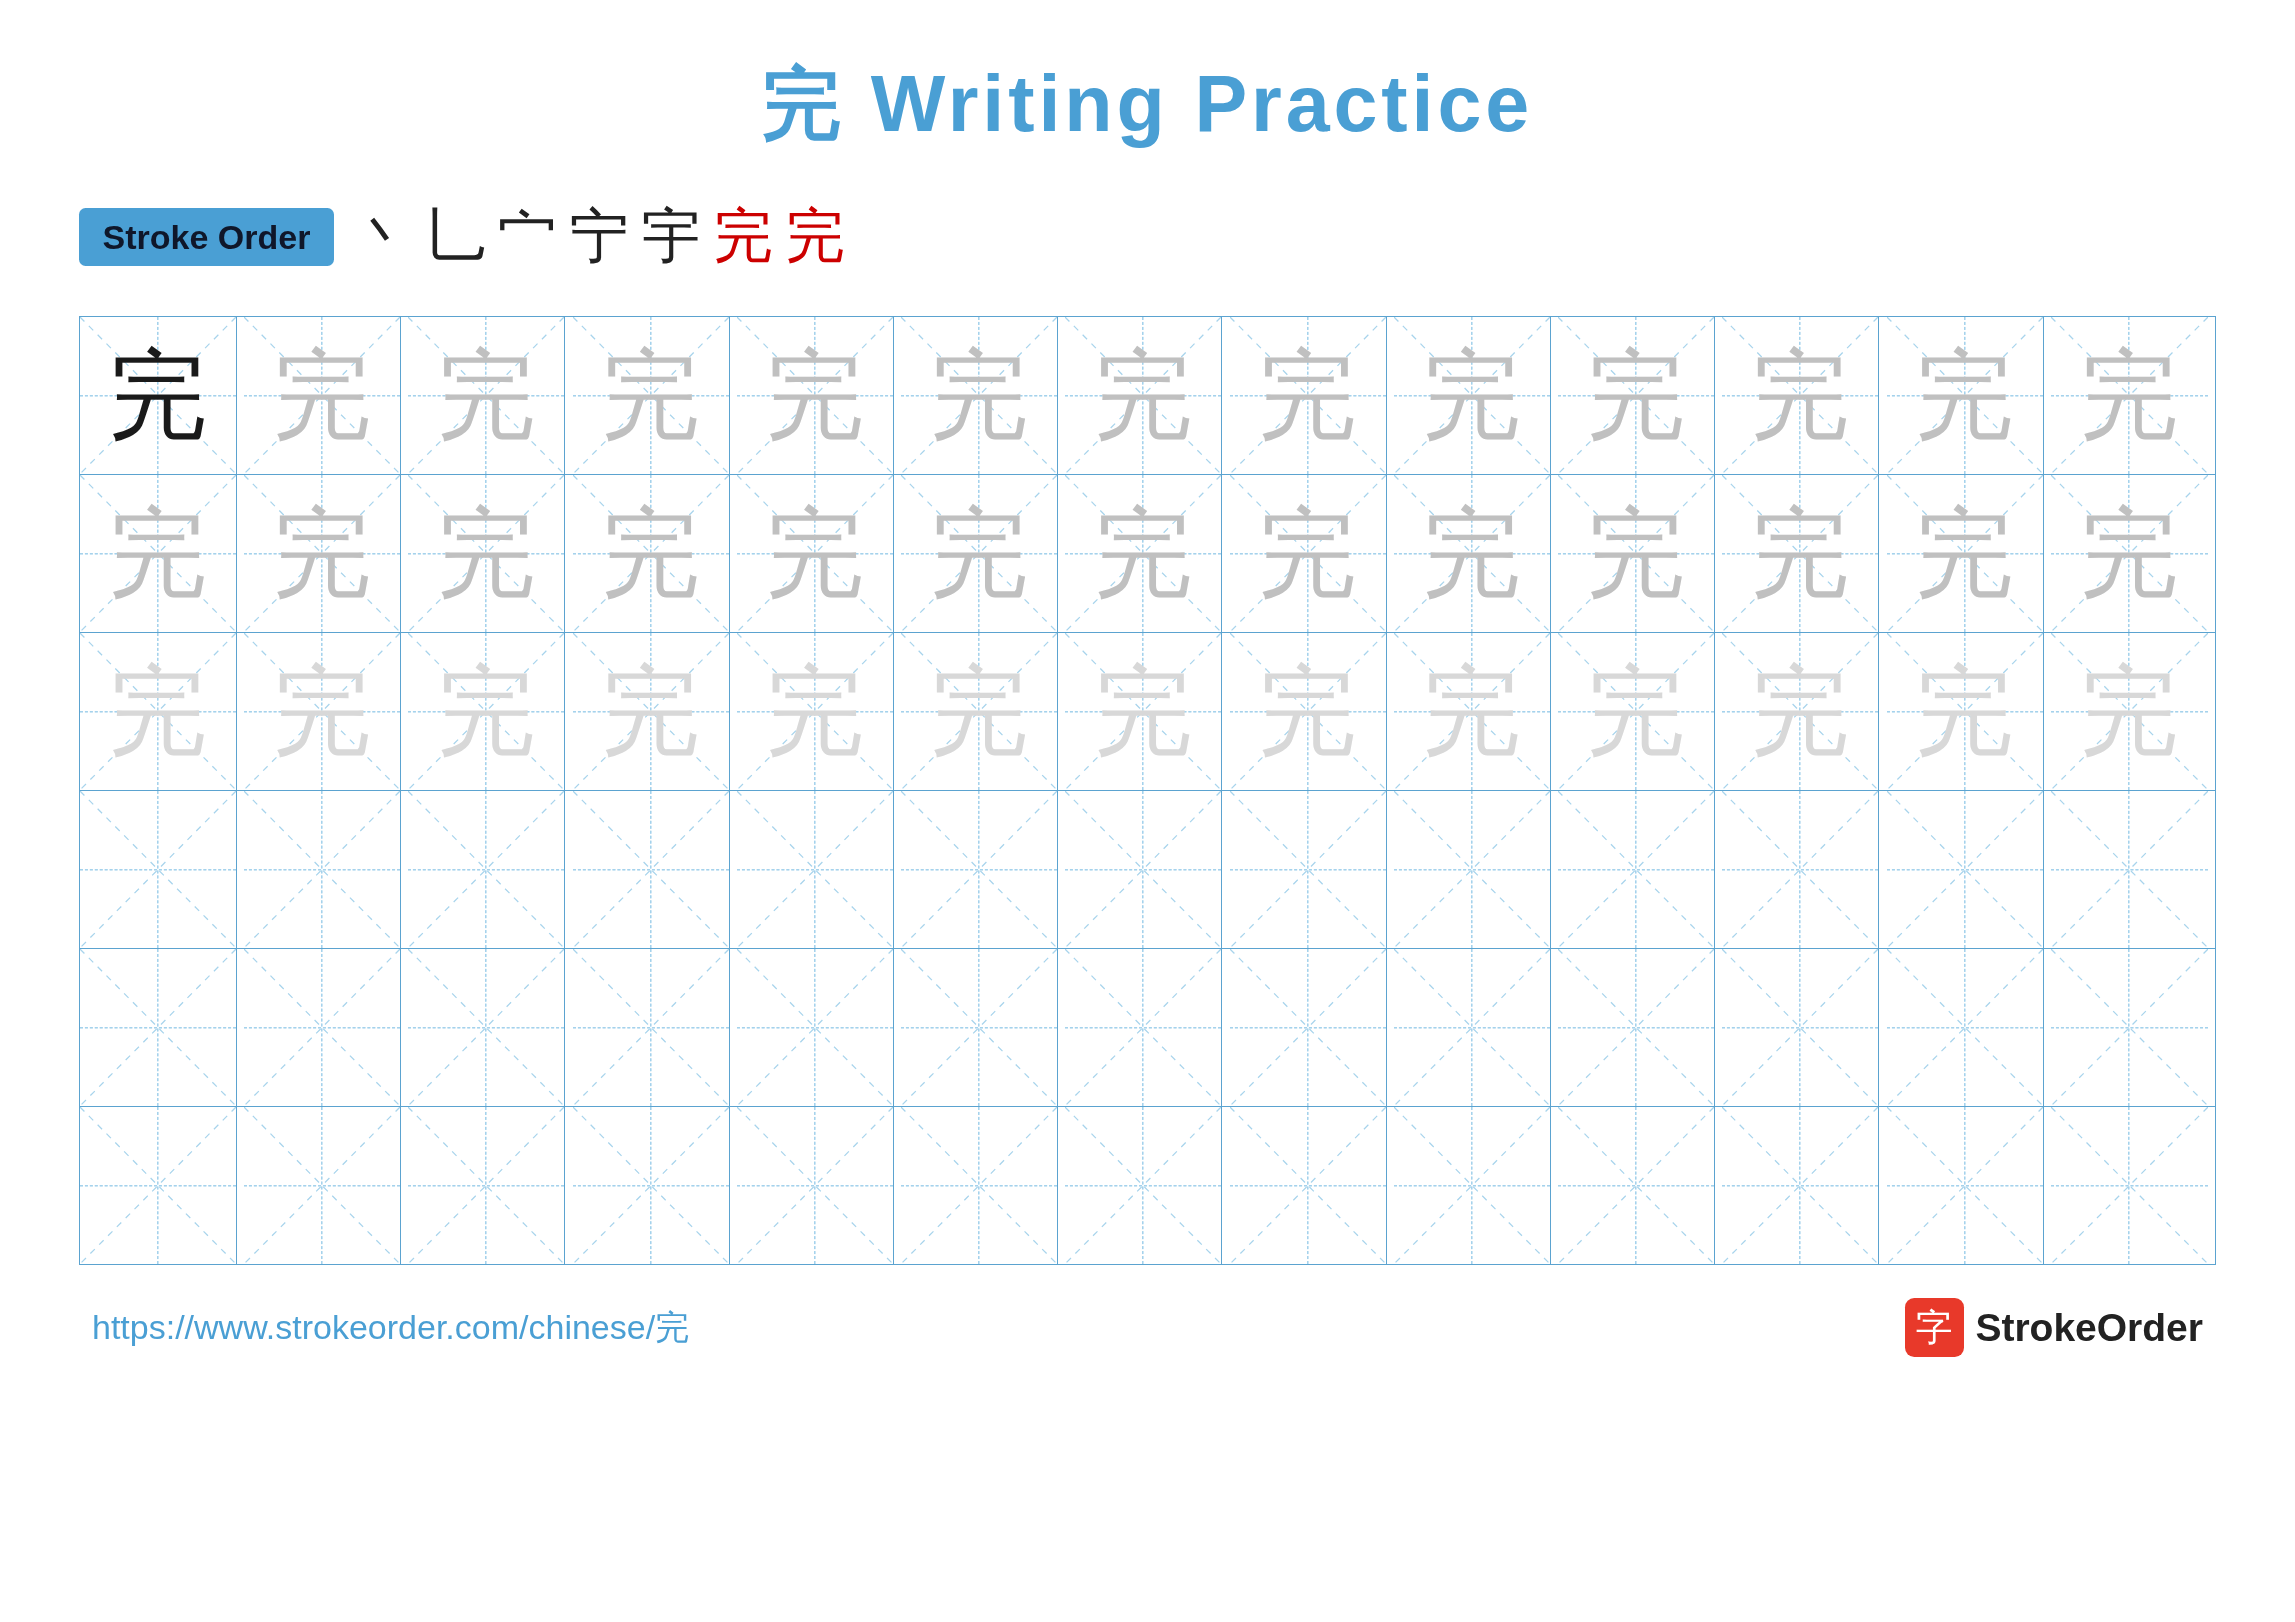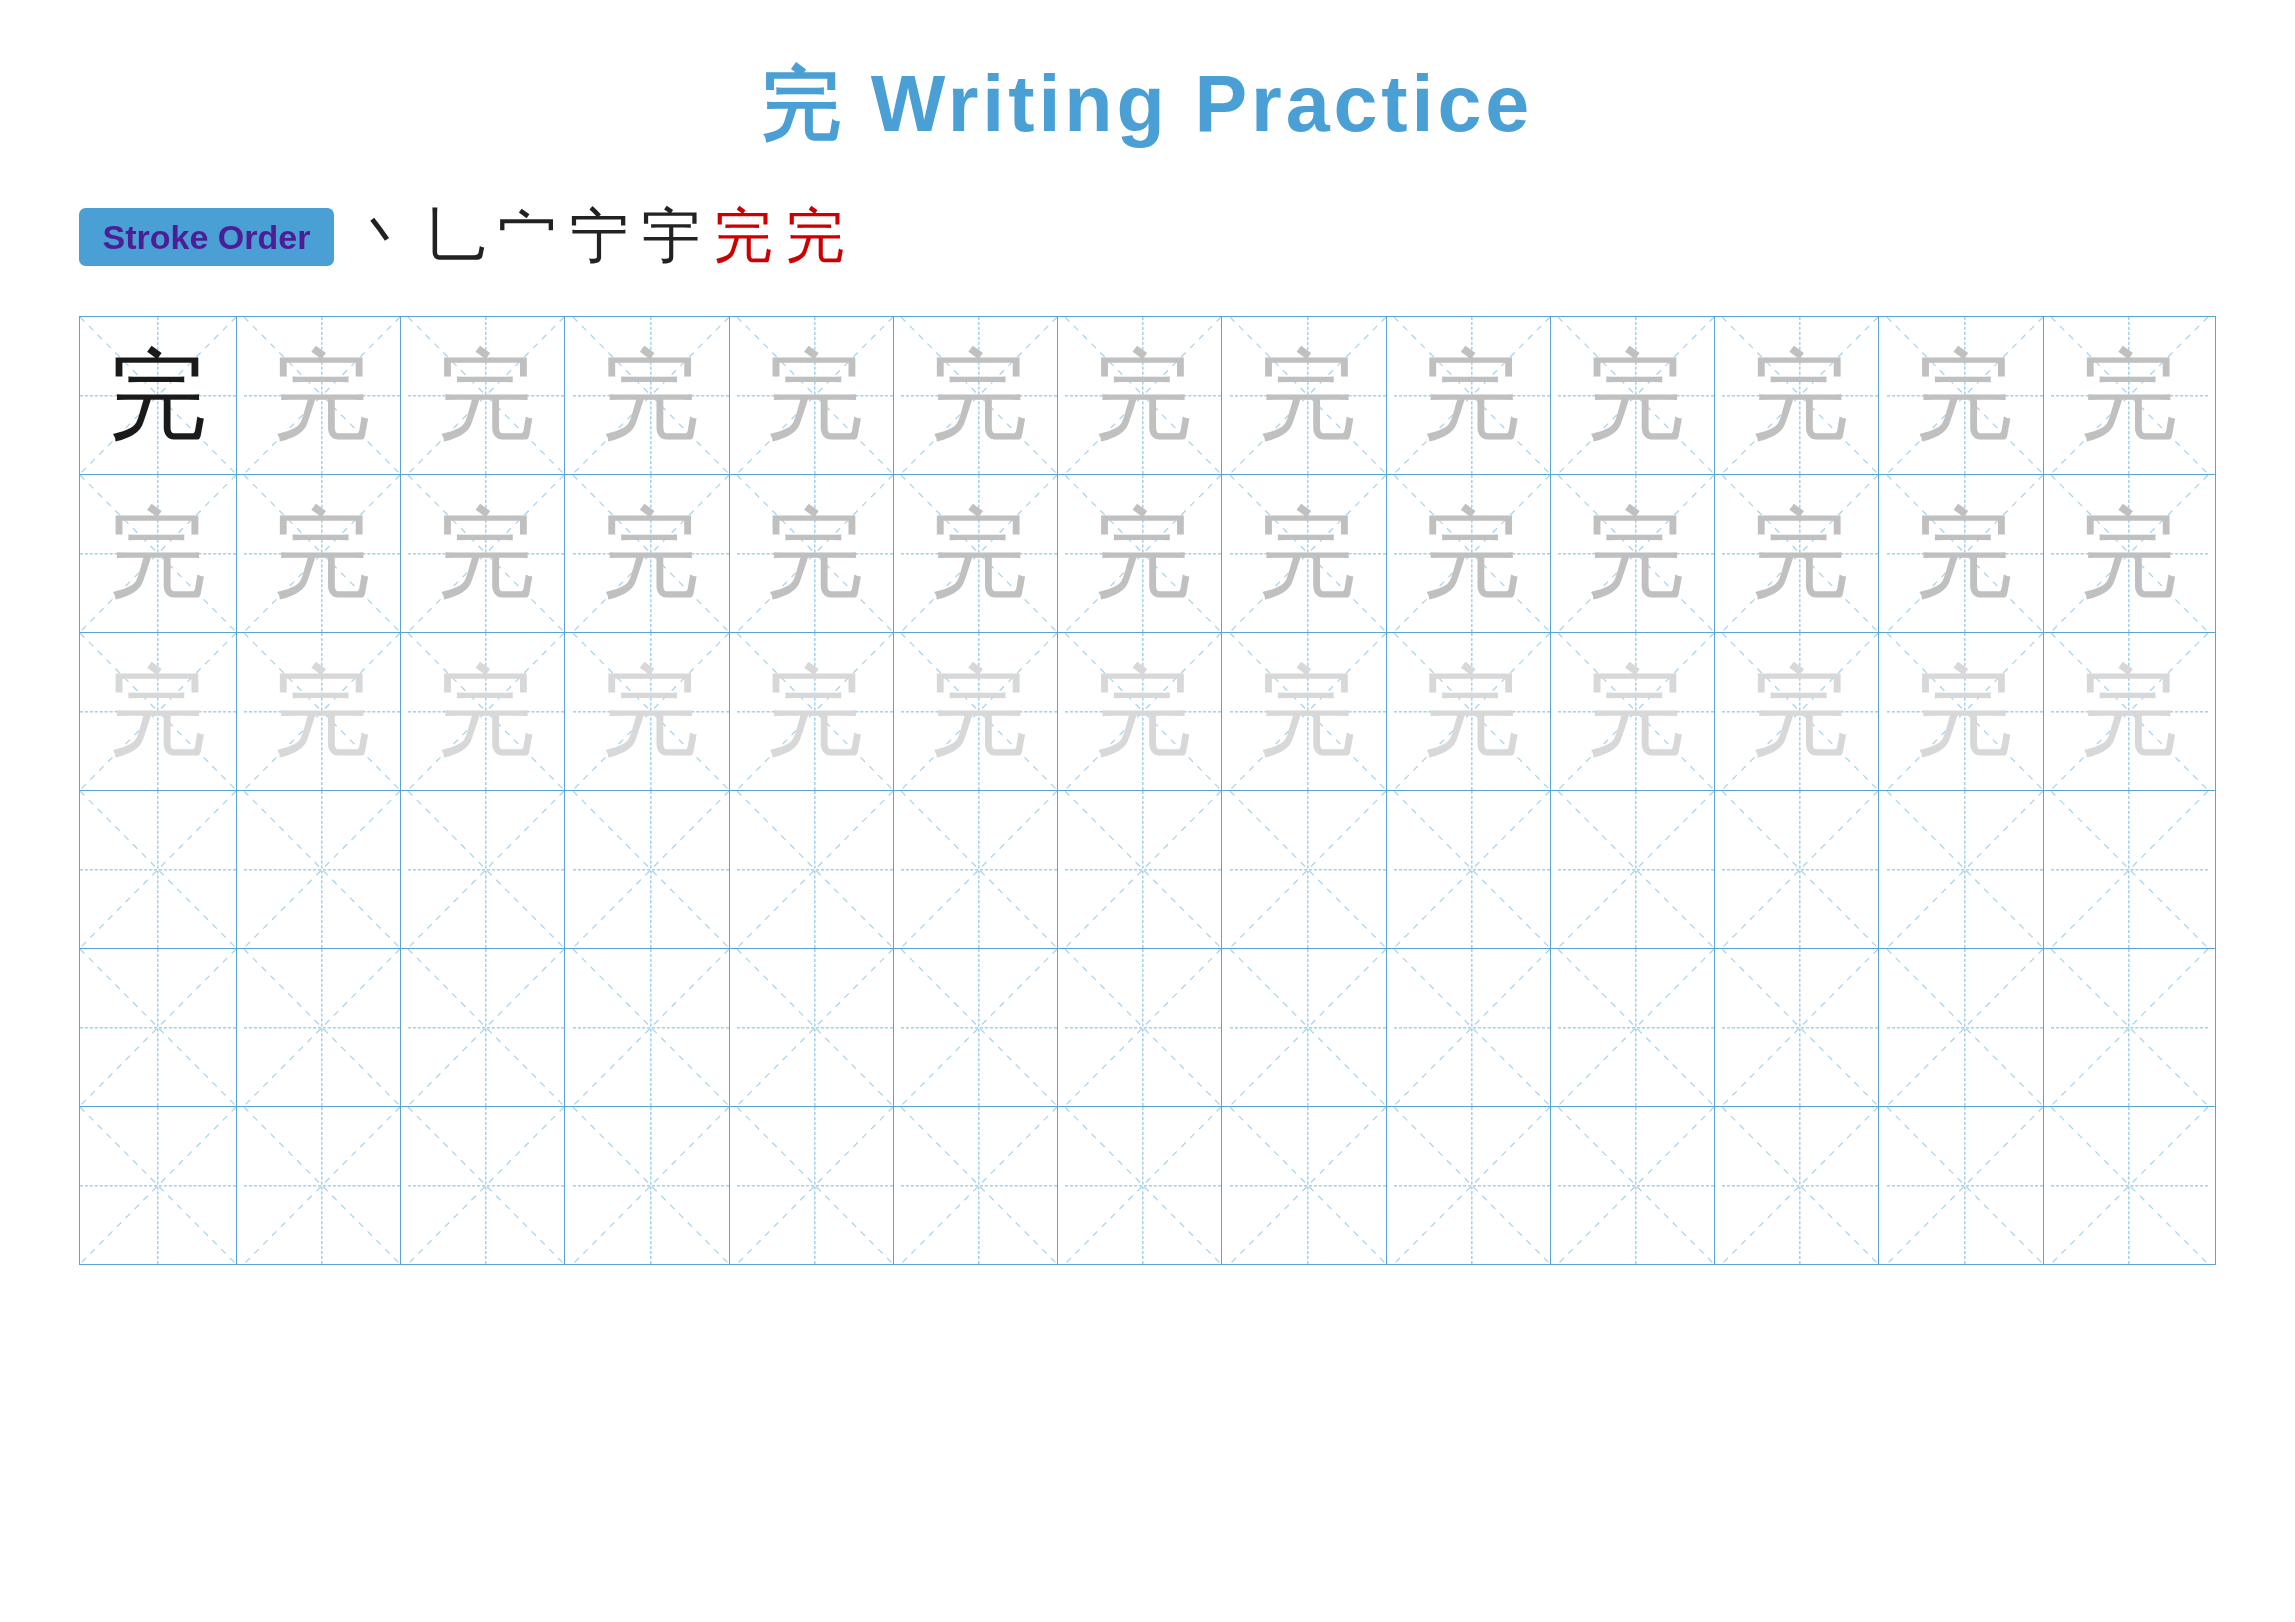--- a/index.html
+++ b/index.html
@@ -41,7 +41,7 @@
 
     .stroke-order-badge {
       background: #4A9FD4;
-      color: #4c1d95;
+      color: #0f172a;
       font-size: 34px;
       font-weight: bold;
       padding: 9.2px 23.6px;

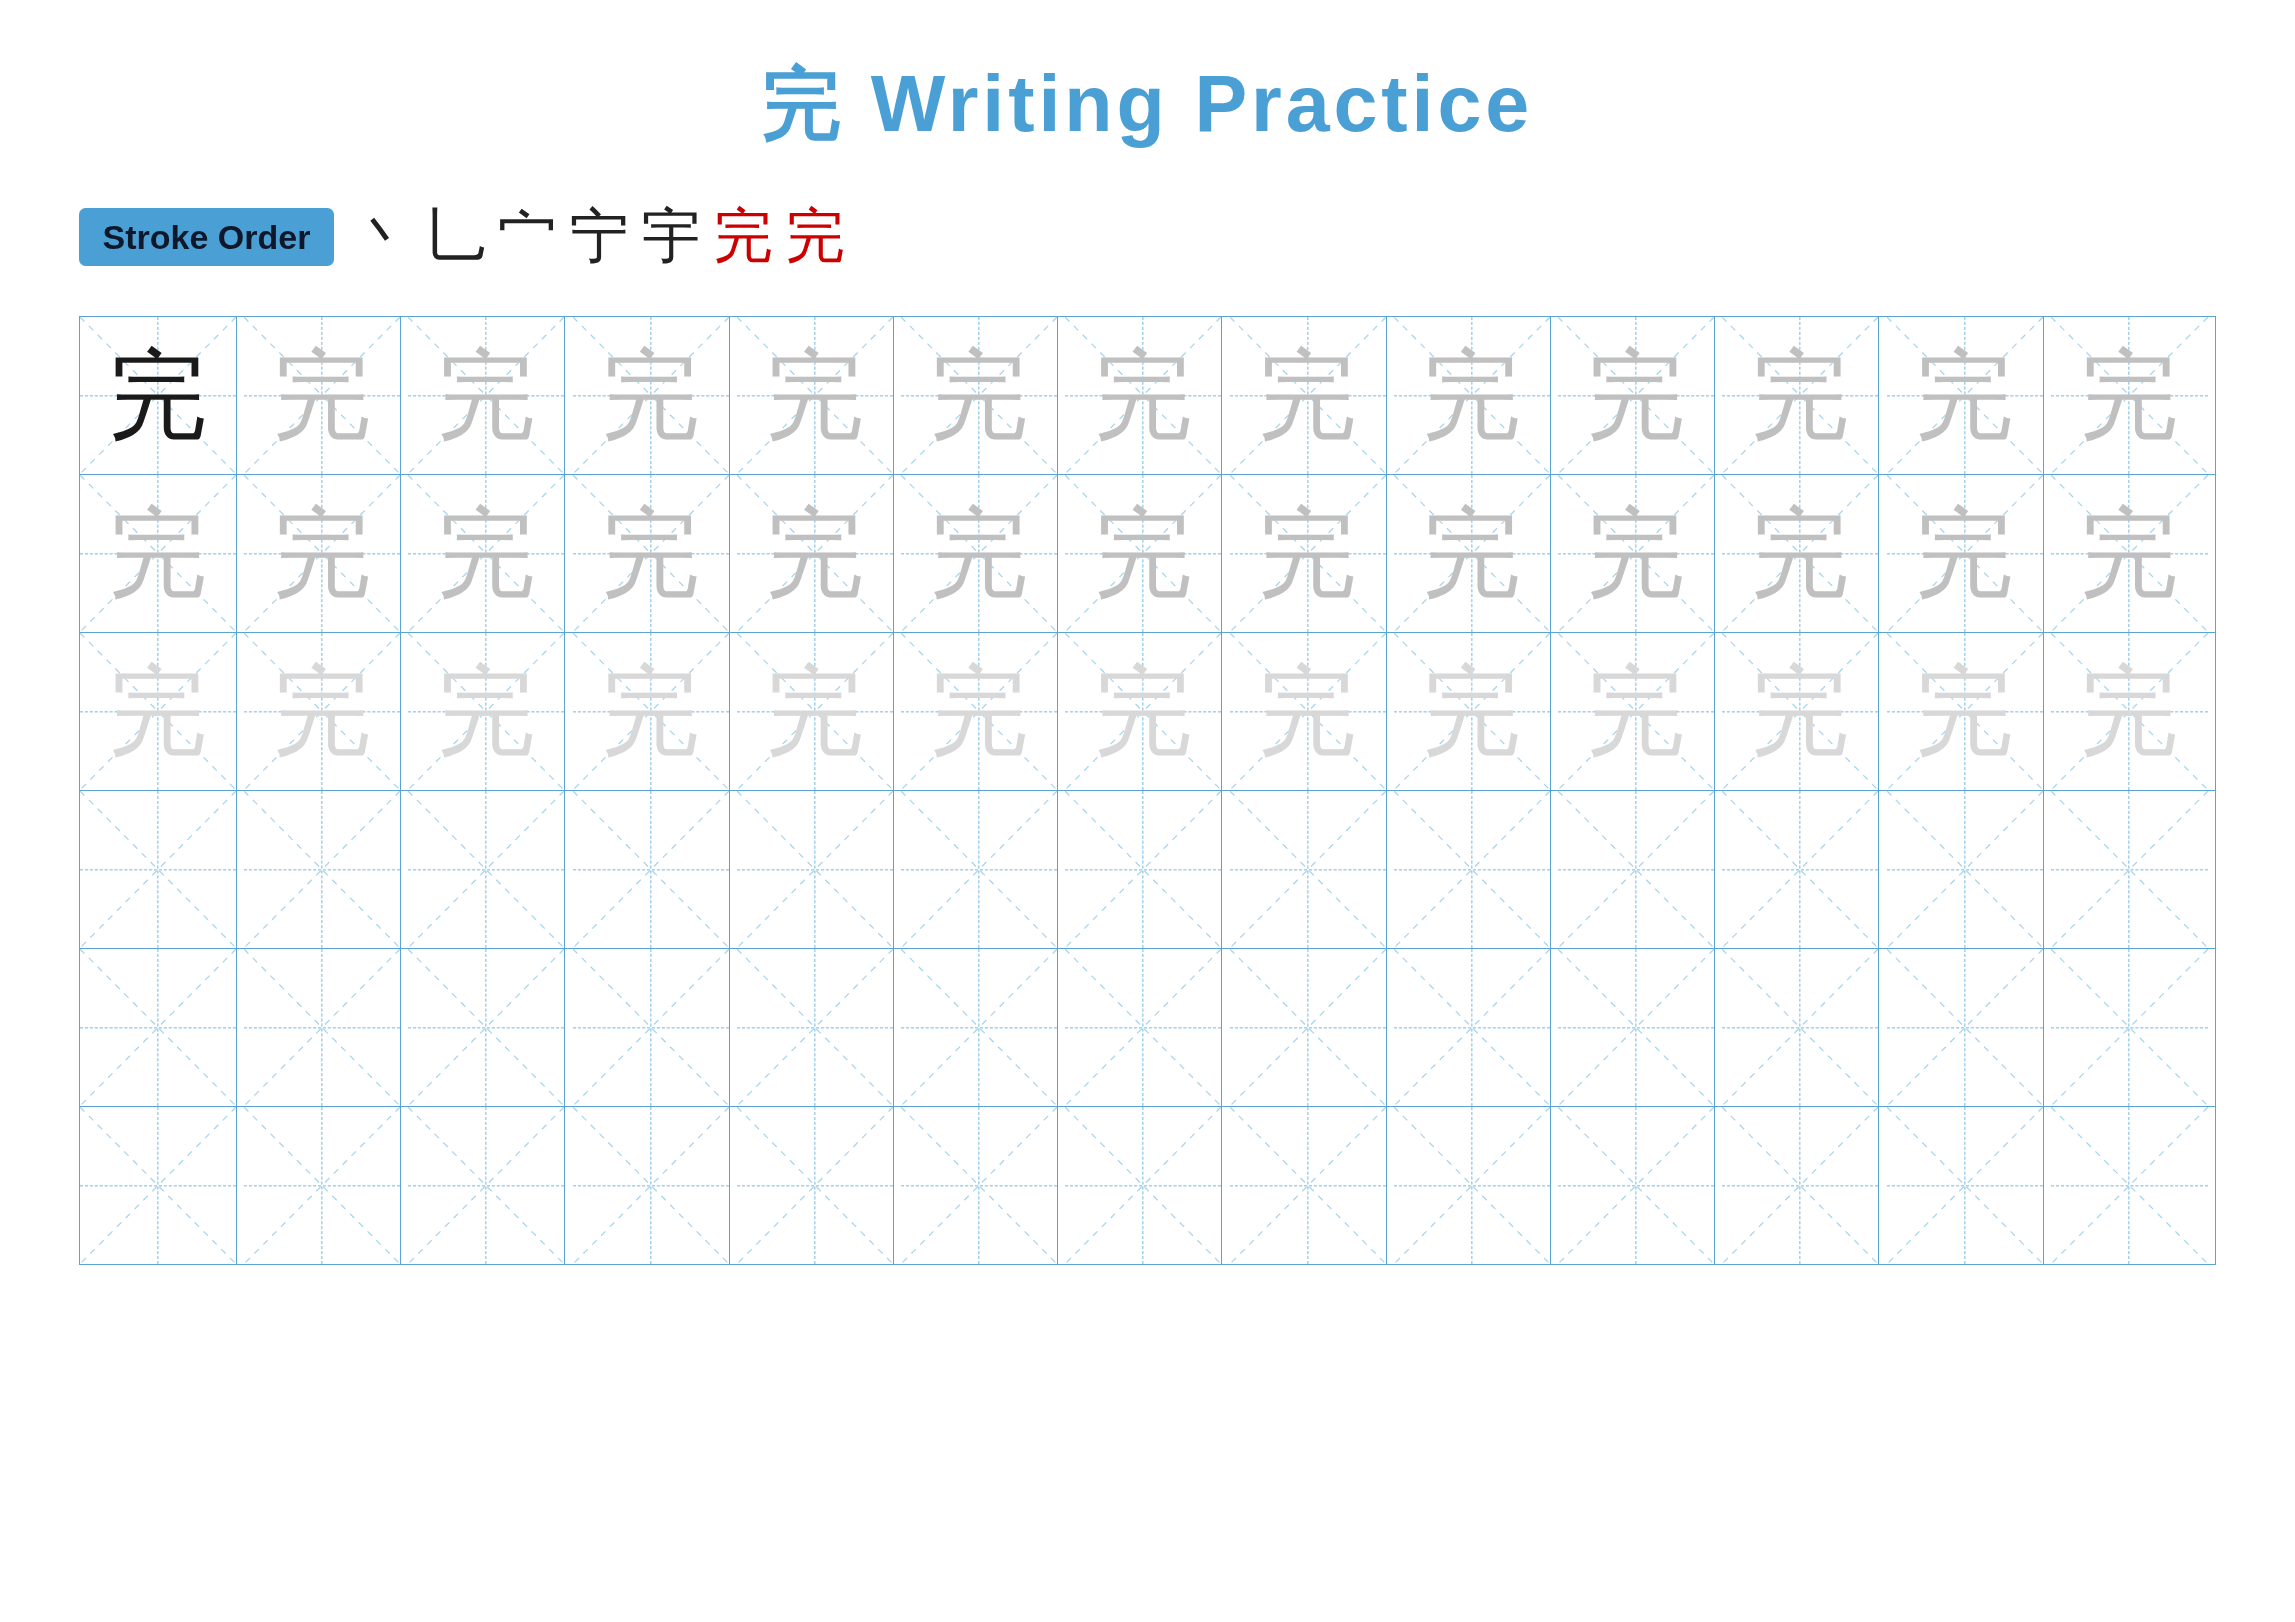--- a/index.html
+++ b/index.html
@@ -921,6 +921,15 @@
       </div>
     </div>
 
+  <div class="footer">
+    <a class="footer-url">https://www.strokeorder.com/chinese/完</a>
+    <div class="footer-logo">
+      <div class="footer-logo-icon">
+        <span>字</span>
+      </div>
+      <span class="footer-logo-text">StrokeOrder</span>
+    </div>
+  </div>
 
 </div>
 

